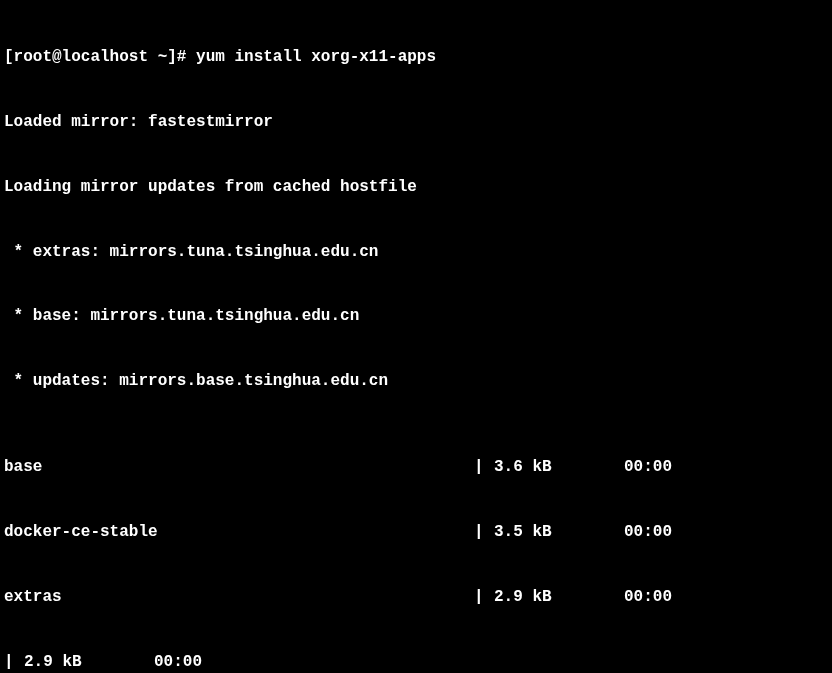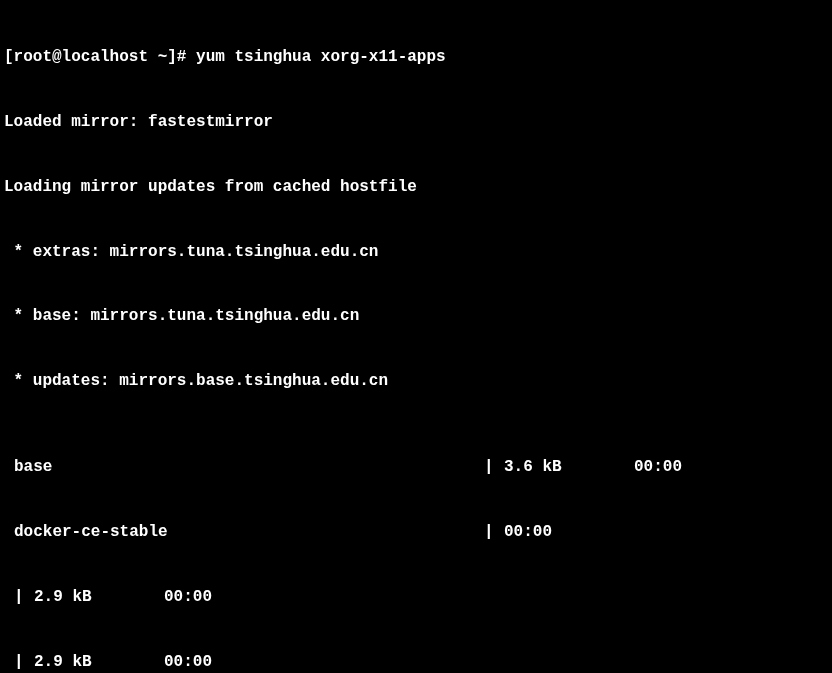--- a/index.html
+++ b/index.html
@@ -45,7 +45,7 @@
 <body>
 
 <div class="terminal">
-  <span class="line"><span>[root@localhost ~]# </span><span>yum tsinghua xorg-x11-apps</span></span>
+  <span class="line"><span>[root@localhost ~]# </span><span>yum install xorg-x11-apps</span></span>
   <span class="line">Loaded mirror: fastestmirror</span>
   <span class="line">Loading mirror updates from cached hostfile</span>
   <span class="line"> * extras: mirrors.tuna.tsinghua.edu.cn</span>

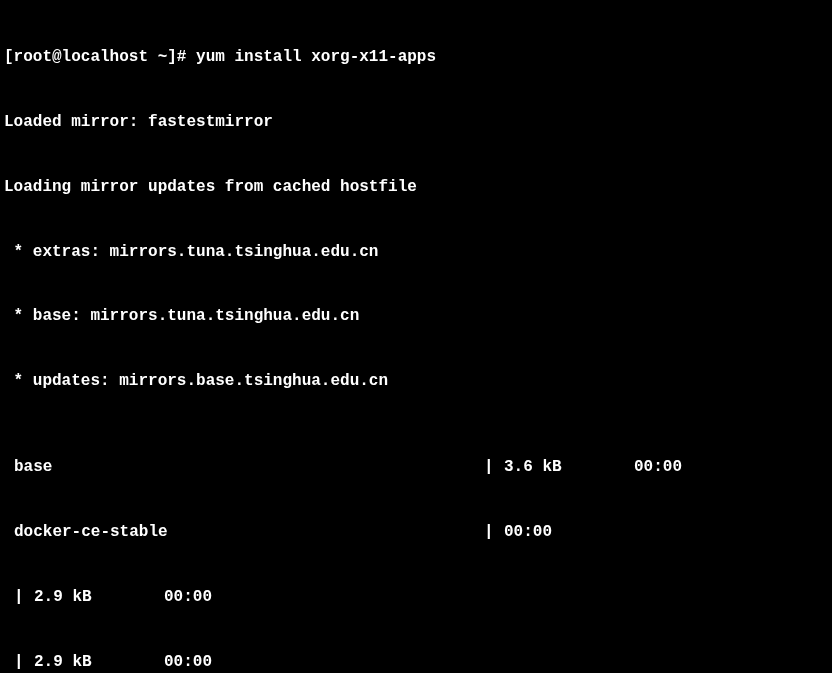--- a/index.html
+++ b/index.html
@@ -27,7 +27,6 @@
     }
     .repo-line {
       display: flex;
-      margin-left: 10px;
     }
     .repo-name {
       width: 470px;

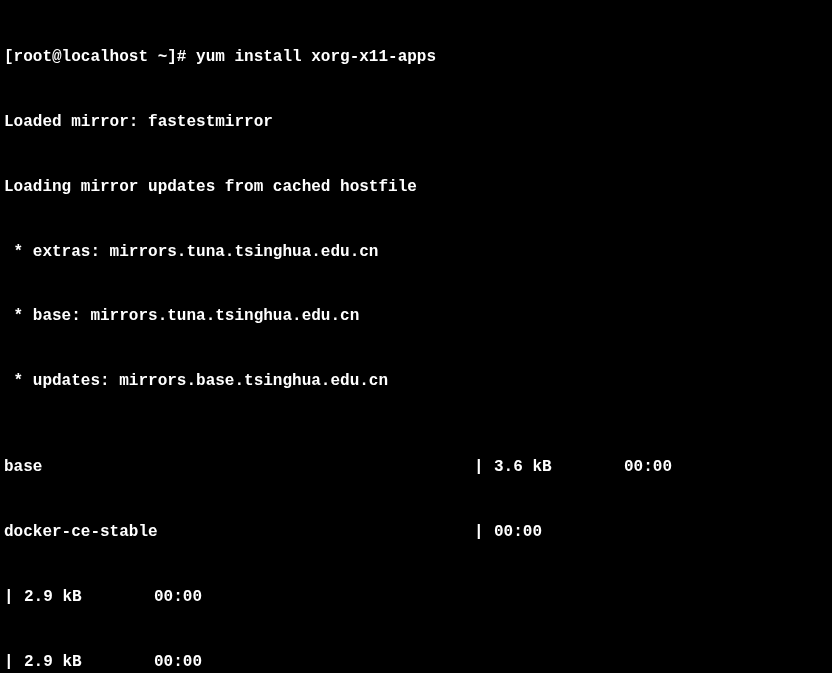--- a/index.html
+++ b/index.html
@@ -55,7 +55,7 @@
     <span class="repo-name">base</span><span class="repo-pipe">| </span><span class="repo-size">3.6 kB</span><span class="repo-time">00:00</span>
   </span>
   <span class="line repo-line">
-    <span class="repo-name">docker-ce-stable</span><span class="repo-pipe">| </span><span class="repo-time">00:00</span>
+    <span class="repo-name">docker-ce-stable</span><span class="repo-pipe">| </span><span class="repo-size">3.5 kB</span><span class="repo-time">00:00</span>
   </span>
   <span class="line repo-line">
     <span class="repo-pipe">| </span><span class="repo-size">2.9 kB</span><span class="repo-time">00:00</span>

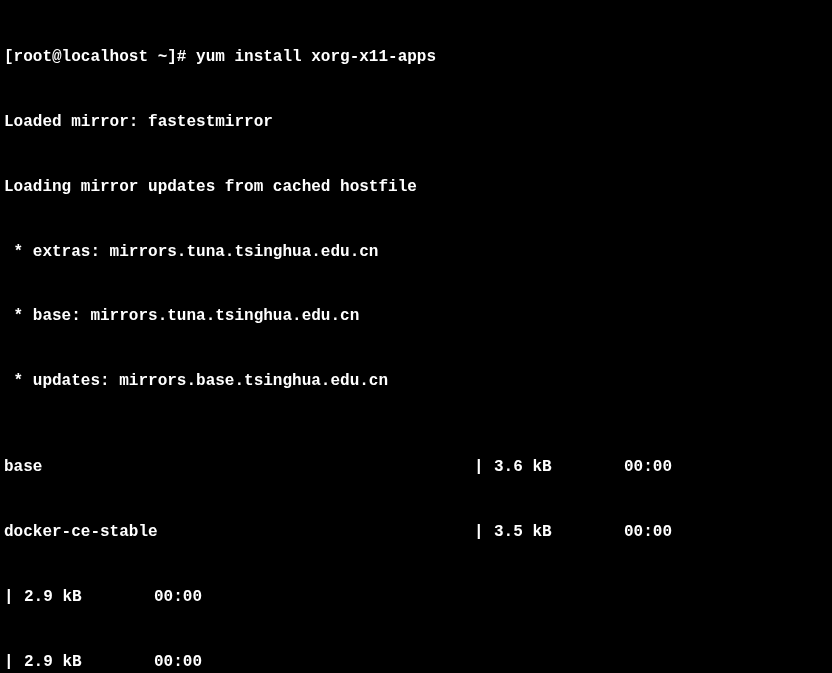--- a/index.html
+++ b/index.html
@@ -58,7 +58,7 @@
     <span class="repo-name">docker-ce-stable</span><span class="repo-pipe">| </span><span class="repo-size">3.5 kB</span><span class="repo-time">00:00</span>
   </span>
   <span class="line repo-line">
-    <span class="repo-pipe">| </span><span class="repo-size">2.9 kB</span><span class="repo-time">00:00</span>
+    <span class="repo-name">extras</span><span class="repo-pipe">| </span><span class="repo-size">2.9 kB</span><span class="repo-time">00:00</span>
   </span>
   <span class="line repo-line">
     <span class="repo-pipe">| </span><span class="repo-size">2.9 kB</span><span class="repo-time">00:00</span>

